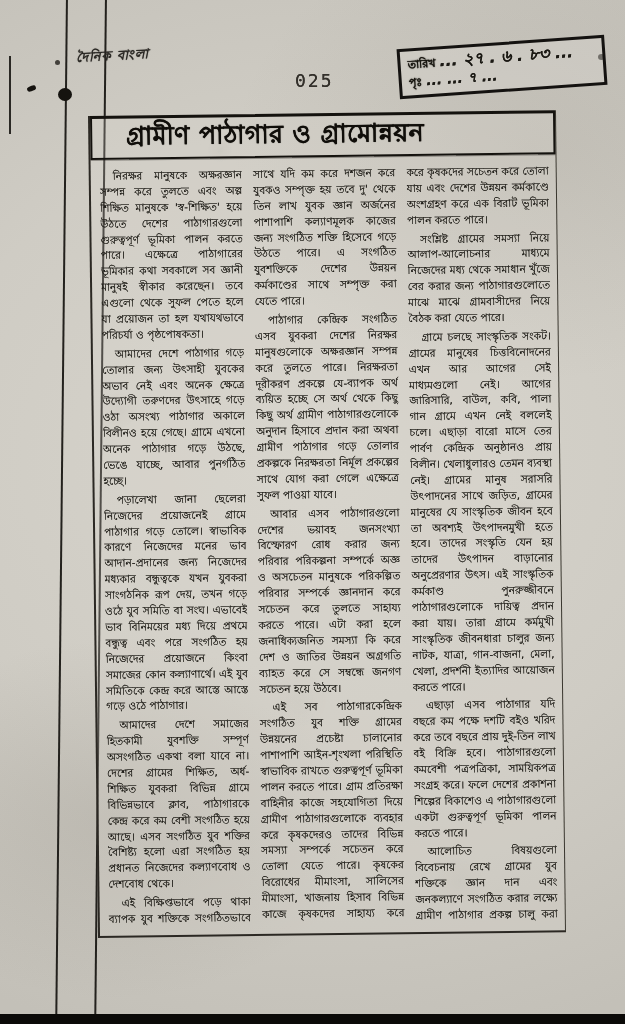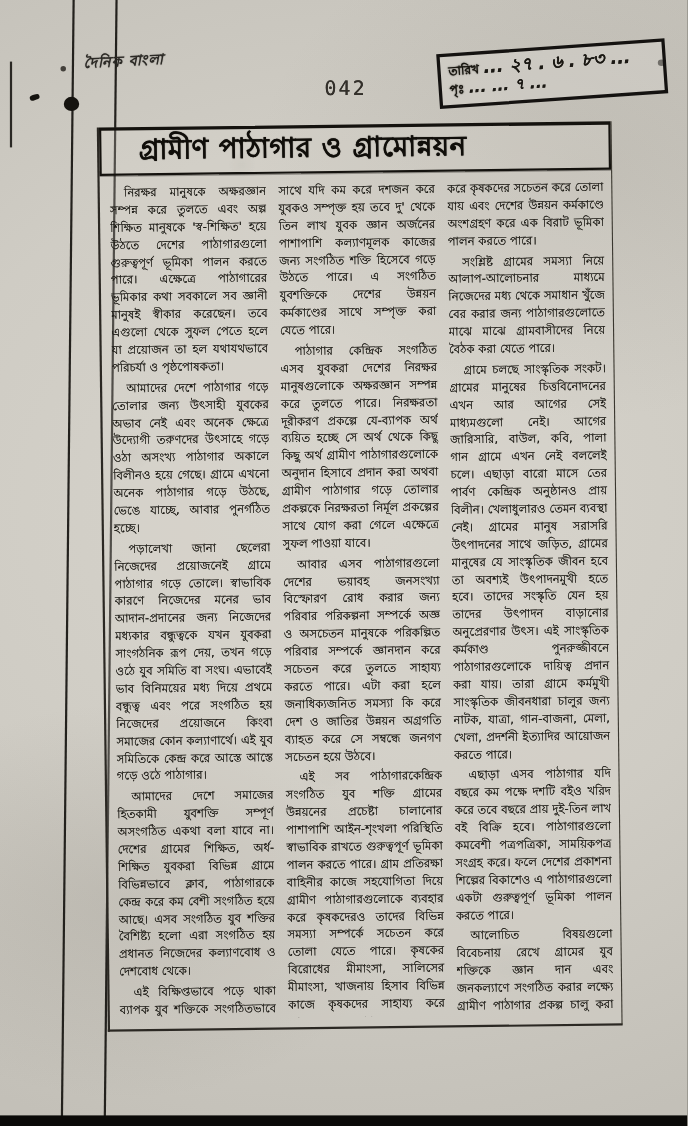--- a/index.html
+++ b/index.html
@@ -104,7 +104,7 @@
 
   <div class="handwriting">দৈনিক বাংলা</div>
 
-  <div class="pagenum">042</div>
+  <div class="pagenum">025</div>
 
   <div class="stampbox">
     <div class="stamprow">

